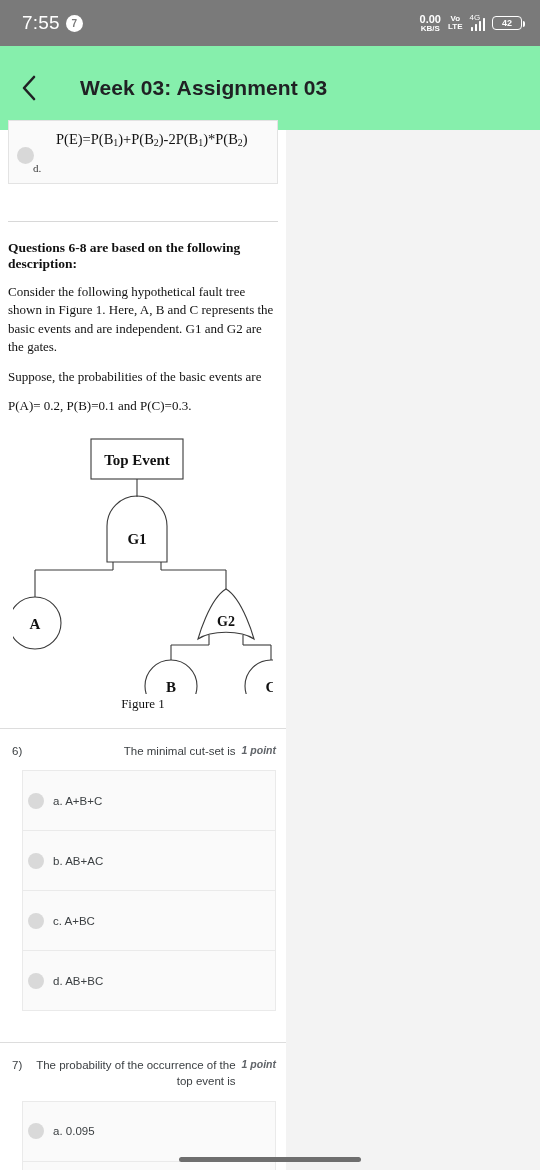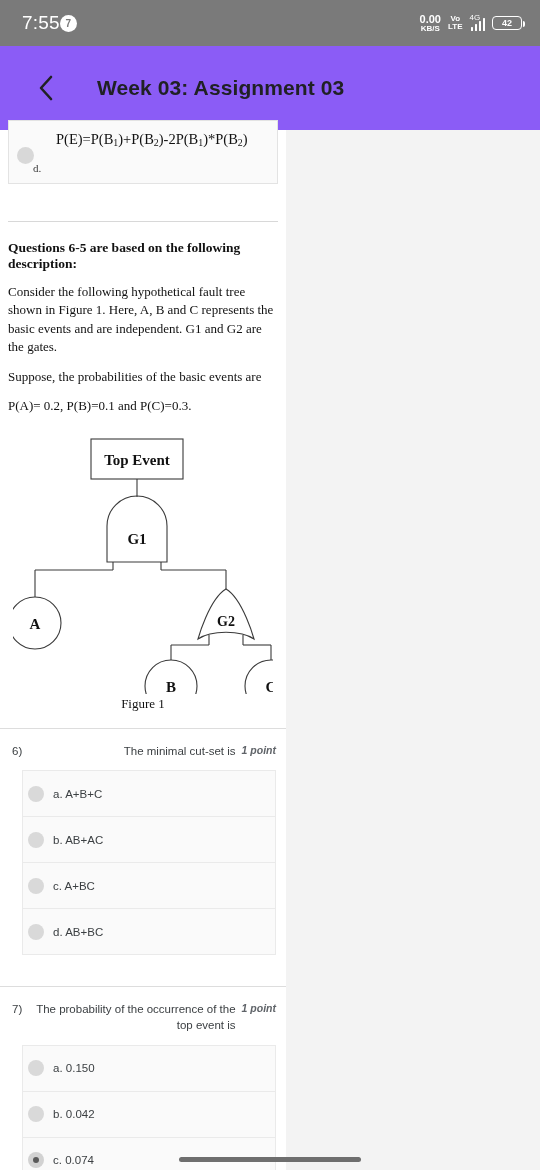--- a/index.html
+++ b/index.html
@@ -20,7 +20,7 @@
     color:#ffffff;
     position:relative;
   }
-  .sb-left{ display:flex; align-items:center; gap:0;text-align:center; }
+  .sb-left{ display:flex; align-items:center; gap:6px;text-align:center; }
   .sb-time{ font-size:19px; letter-spacing:.2px; }
   .sb-badge{
     width:17px;height:17px;border-radius:50%;

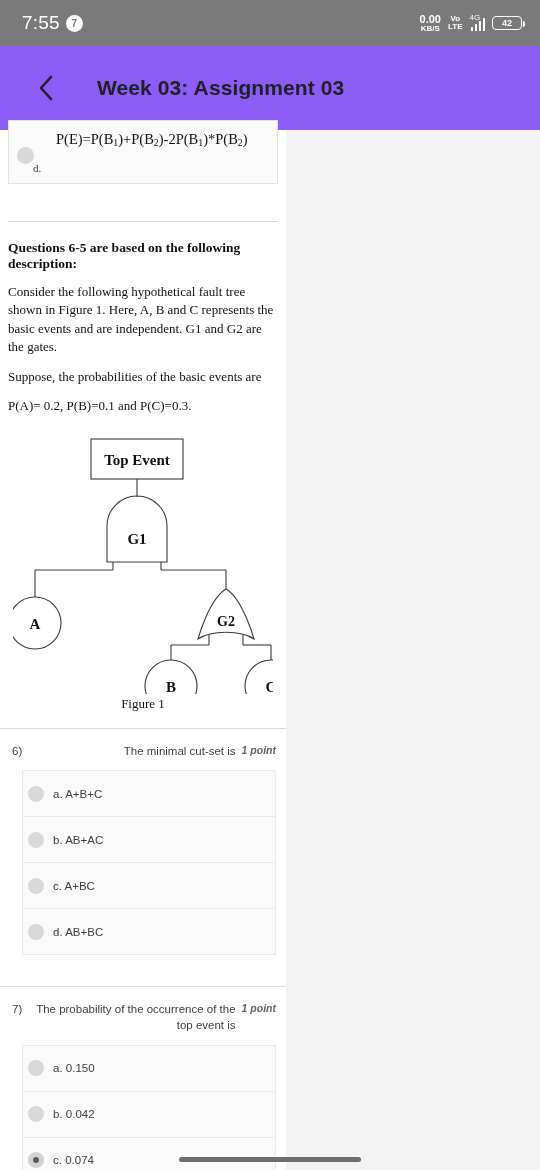--- a/index.html
+++ b/index.html
@@ -58,8 +58,8 @@
 
   
   .appbar{
-    height:84px; width:540px; background:#8b5cf6;
-    display:flex; align-items:center; padding:0 29px;
+    height:84px; width:540px; background:#86efac;
+    display:flex; align-items:center; padding:0 12px;
     position:relative;
   }
   .backbtn{

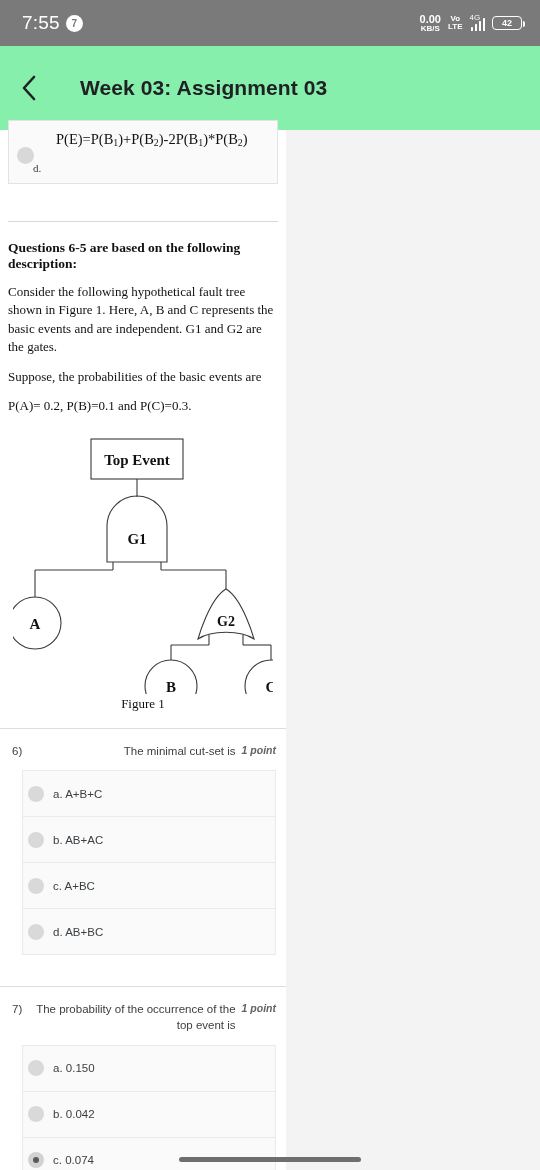--- a/index.html
+++ b/index.html
@@ -196,7 +196,7 @@
     <div class="hr-thin"></div>
 
     <div class="desc">
-      <h3>Questions 6-5 are based on the following description:</h3>
+      <h3>Questions 6-8 are based on the following description:</h3>
       <p>Consider the following hypothetical fault tree shown in Figure 1. Here, A, B and C represents the basic events and are independent. G1 and G2 are the gates.</p>
       <p>Suppose, the probabilities of the basic events are</p>
       <p>P(A)= 0.2, P(B)=0.1 and P(C)=0.3.</p>

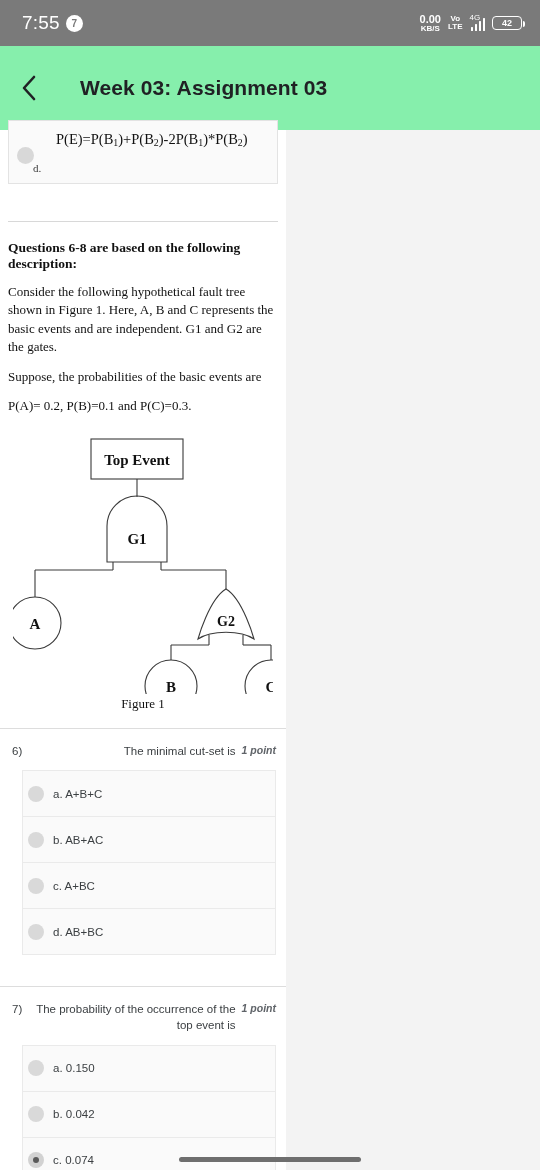--- a/index.html
+++ b/index.html
@@ -120,7 +120,7 @@
   .options{ margin:11px 10px 0 22px; }
   .optcard{
     border:1px solid #eaeaea; background:#fafafa;
-    height:47px; display:flex; align-items:center;
+    height:61px; display:flex; align-items:center;
     padding-left:8px; margin-top:-1px;
   }
   .optcard:first-child{ margin-top:0; }

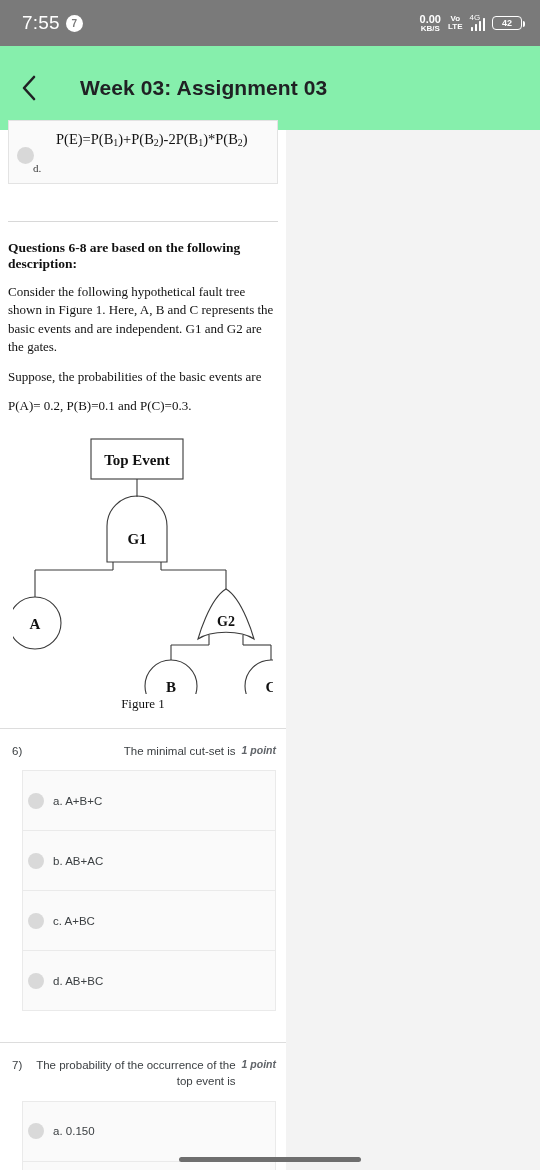--- a/index.html
+++ b/index.html
@@ -285,7 +285,7 @@
       <div class="options">
         <div class="optcard">
           <span class="radio"></span>
-          <span class="optlbl">a. 0.150</span>
+          <span class="optlbl">a. 0.095</span>
         </div>
         <div class="optcard">
           <span class="radio"></span>

